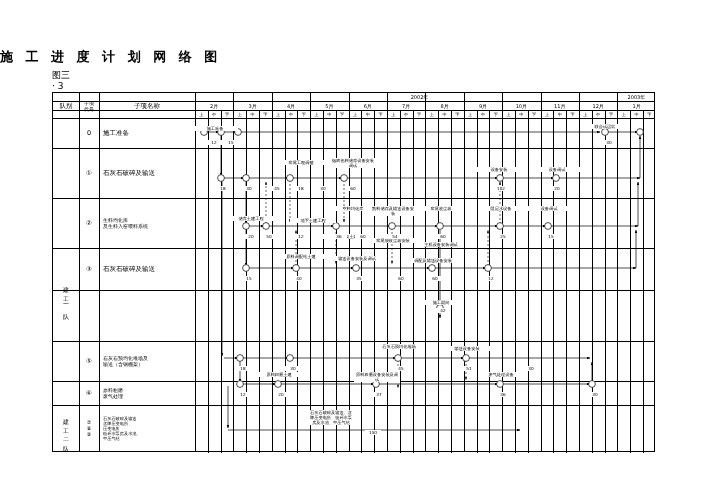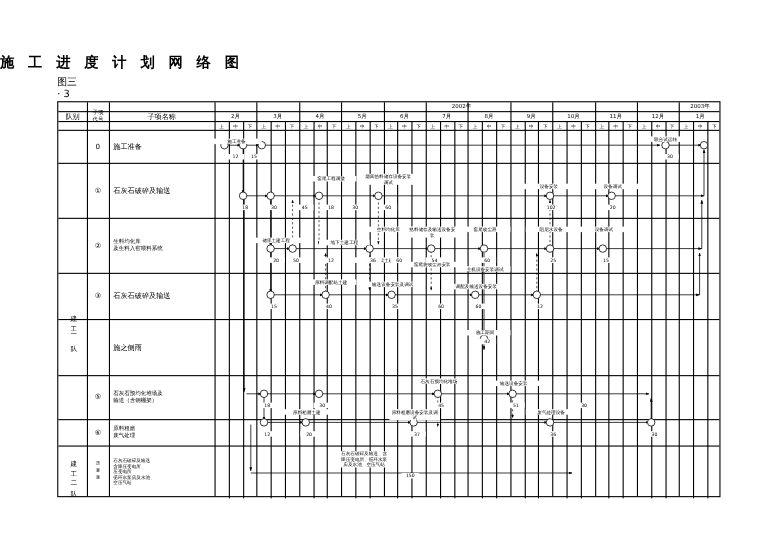--- a/index.html
+++ b/index.html
@@ -177,7 +177,6 @@
     <div class="cell left" style="left:50px;top:155px;width:92px;height:42px">石灰石破碎及输送</div>
 
     <div class="cell" style="left:26px;top:197px;width:20px;height:51px"></div>
-    <div class="cell left" style="left:50px;top:197px;width:92px;height:51px">施之侧雨</div>
 
     <div class="cell" style="left:26px;top:248px;width:20px;height:40px">⑤</div>
     <div class="cell left tiny" style="left:50px;top:248px;width:92px;height:40px">石灰石预均化堆场及<br>输送（含钢棚架）</div>

